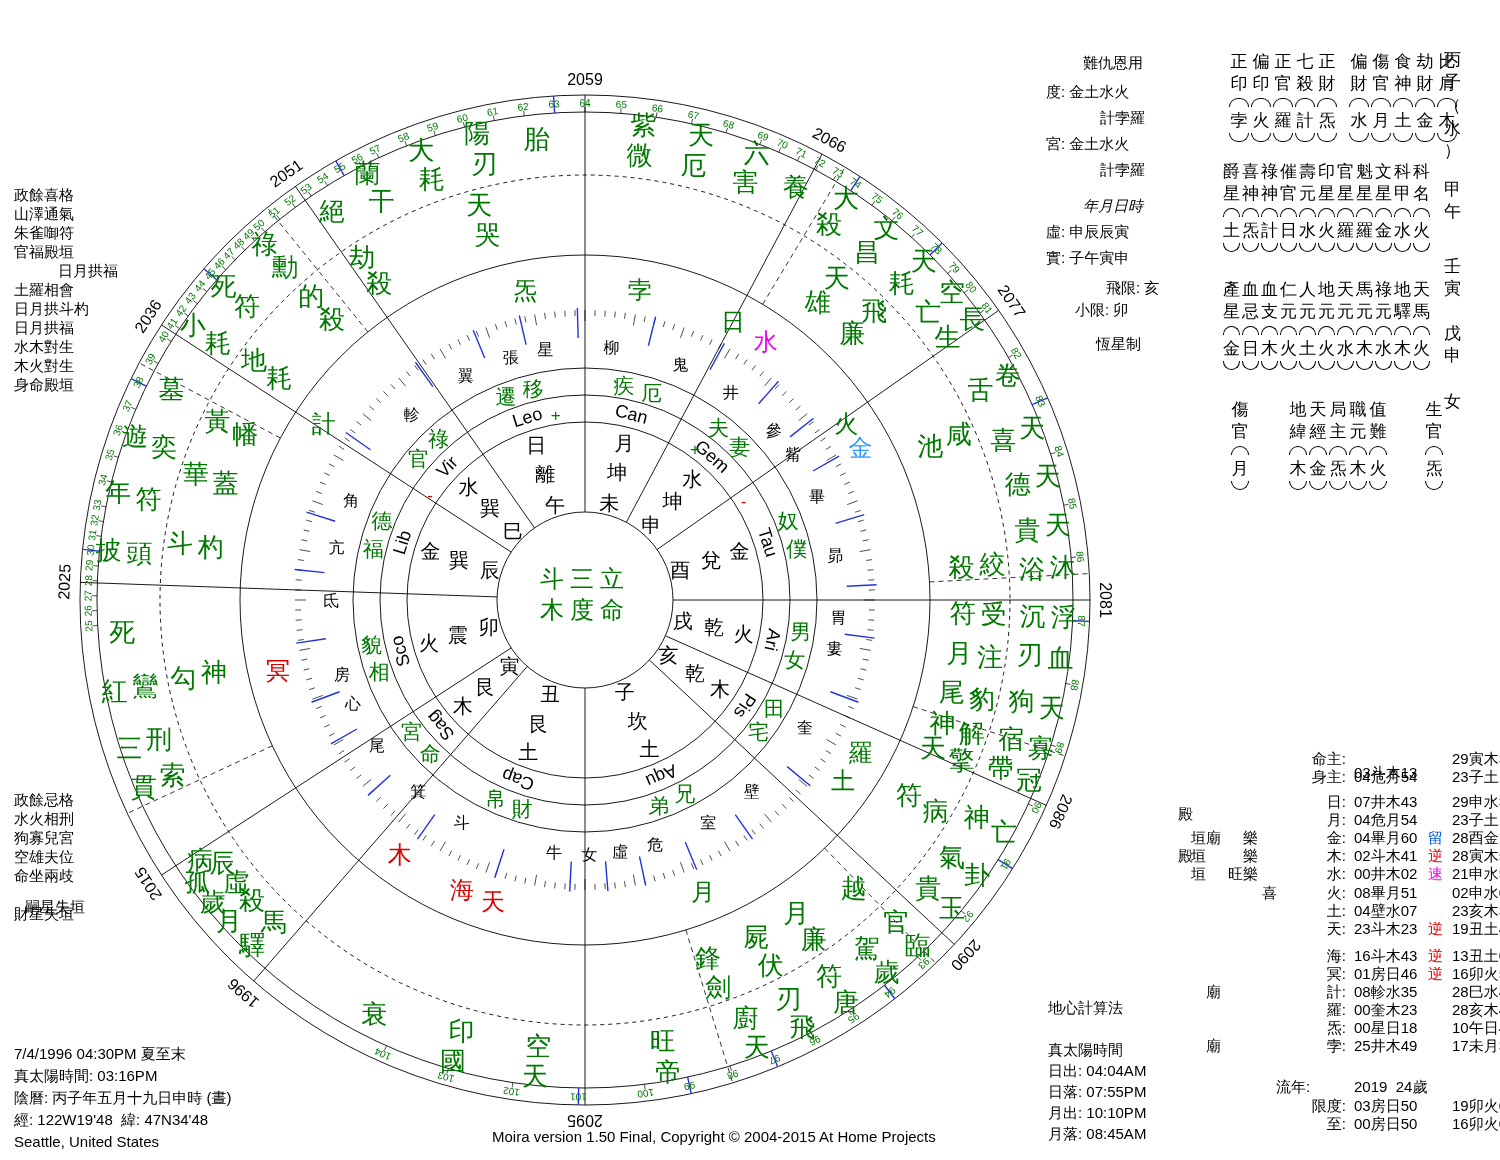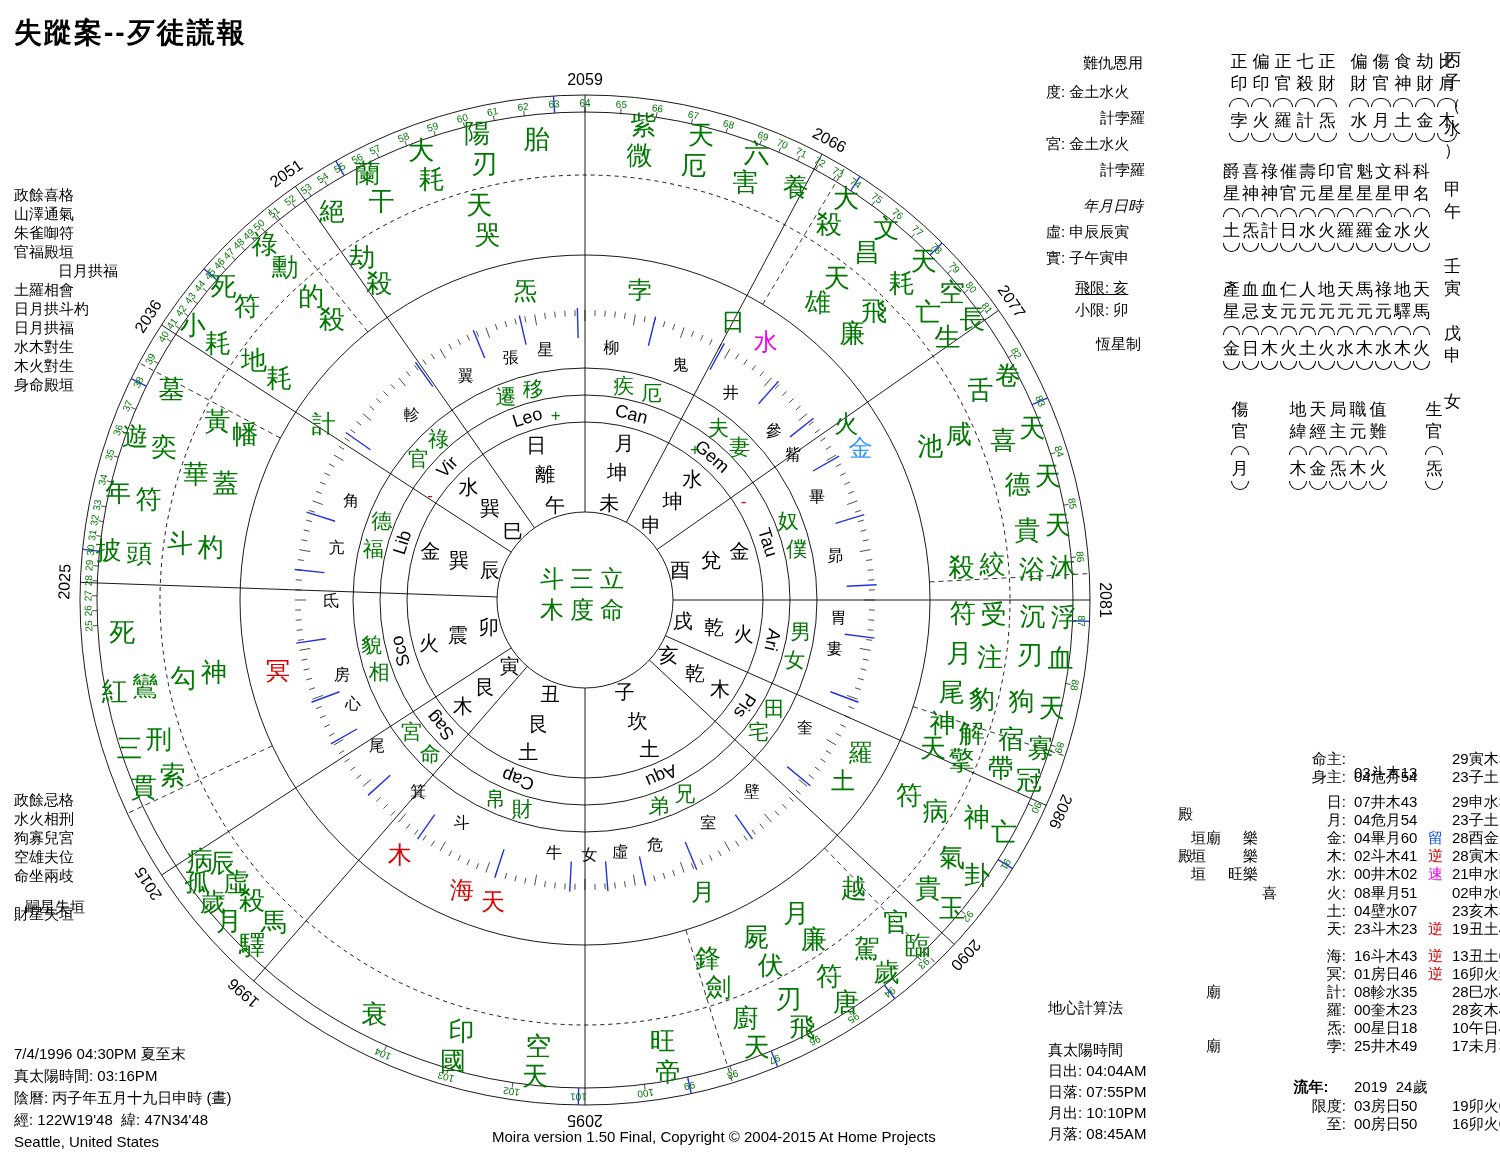--- a/index.html
+++ b/index.html
@@ -19,7 +19,6 @@
 </head>
 <body>
 <div id="stage">
-  <div class="abs title" style="left:14px;top:14px;">失蹤案--歹徒謊報</div>
   <div class="abs" id="wheel" style="left:0;top:0;"><svg width="1500" height="1160">
         <circle cx="585" cy="600" r="505" fill="none" stroke="#000" stroke-width="0.9"></circle>
         <circle cx="585" cy="600" r="488" fill="none" stroke="#000" stroke-width="0.9"></circle>

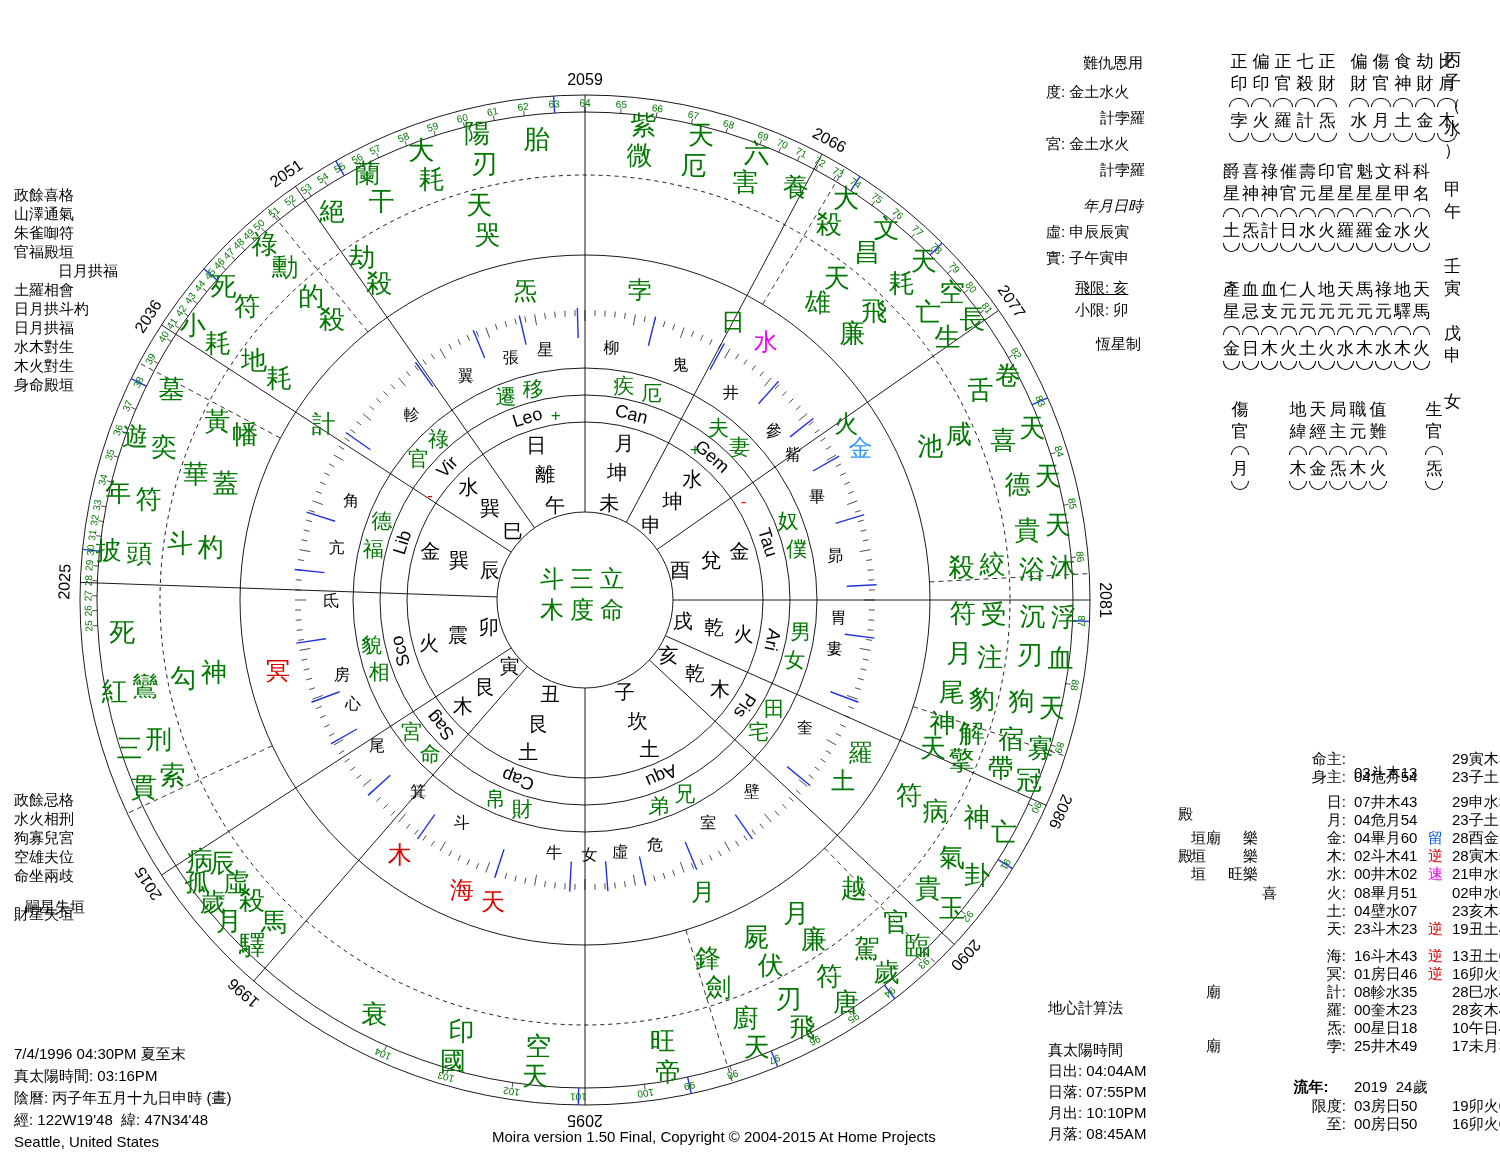--- a/index.html
+++ b/index.html
@@ -980,7 +980,7 @@
       <div class="small" style="position:absolute;left:1083px;top:196px;font-style:italic;">年月日時</div>
       <div class="small" style="position:absolute;left:1046px;top:222px;">虛: 申辰辰寅</div>
       <div class="small" style="position:absolute;left:1046px;top:248px;">實: 子午寅申</div>
-      <div class="small" style="position:absolute;left:1075px;top:278px;text-decoration:underline;">飛限: 亥</div>
+      <div class="small" style="position:absolute;left:1106px;top:278px;">飛限: 亥</div>
       <div class="small" style="position:absolute;left:1075px;top:300px;">小限: 卯</div>
       <div class="small" style="position:absolute;left:1096px;top:334px;">恆星制</div>
     </div>

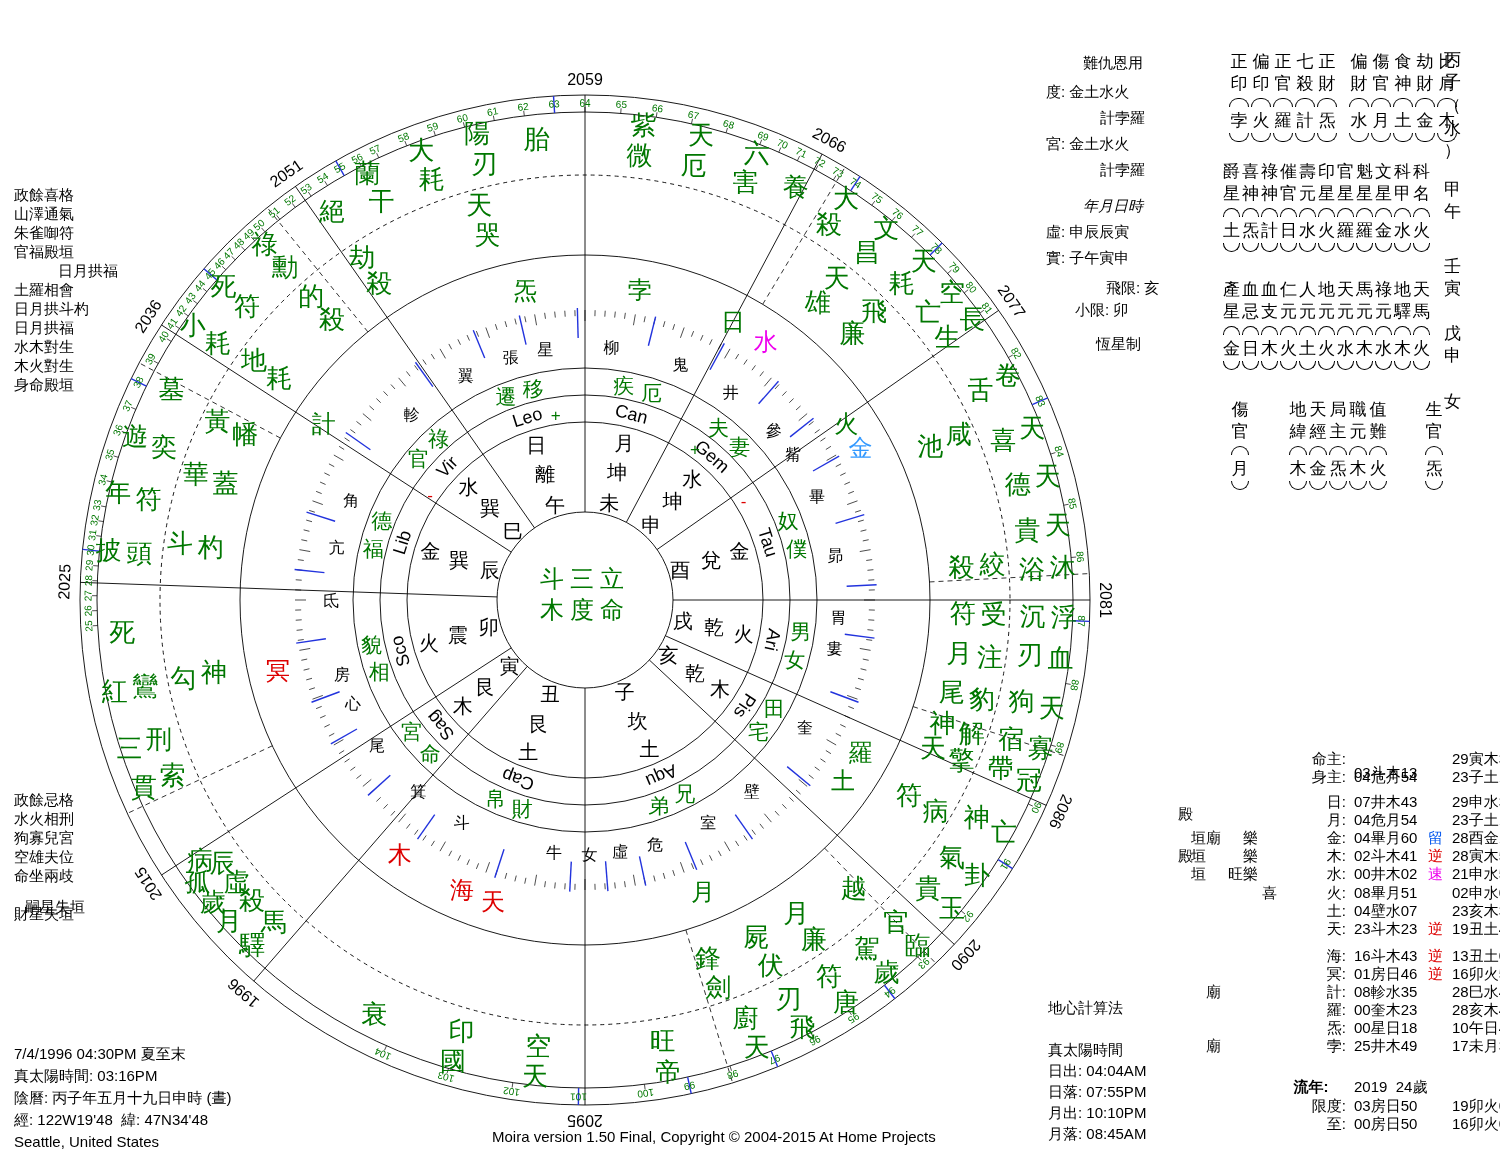--- a/index.html
+++ b/index.html
@@ -1077,7 +1077,7 @@
       <div class="plist" style="position:absolute;left:1276px;top:1037px;width:70px;text-align:right;">孛:</div>
       <div class="plist" style="position:absolute;left:1354px;top:1037px;">25井木49</div>
       <div class="plist" style="position:absolute;left:1452px;top:1037px;">17未月37+</div>
-      <div class="plist" style="position:absolute;left:1276px;top:1078px;width:70px;text-align:center;font-weight:bold;">流年:</div>
+      <div class="plist" style="position:absolute;left:1276px;top:1078px;width:70px;text-align:left;">流年:</div>
       <div class="plist" style="position:absolute;left:1354px;top:1078px;">2019  24歲</div>
       <div class="plist" style="position:absolute;left:1276px;top:1097px;width:70px;text-align:right;">限度:</div>
       <div class="plist" style="position:absolute;left:1354px;top:1097px;">03房日50</div>

